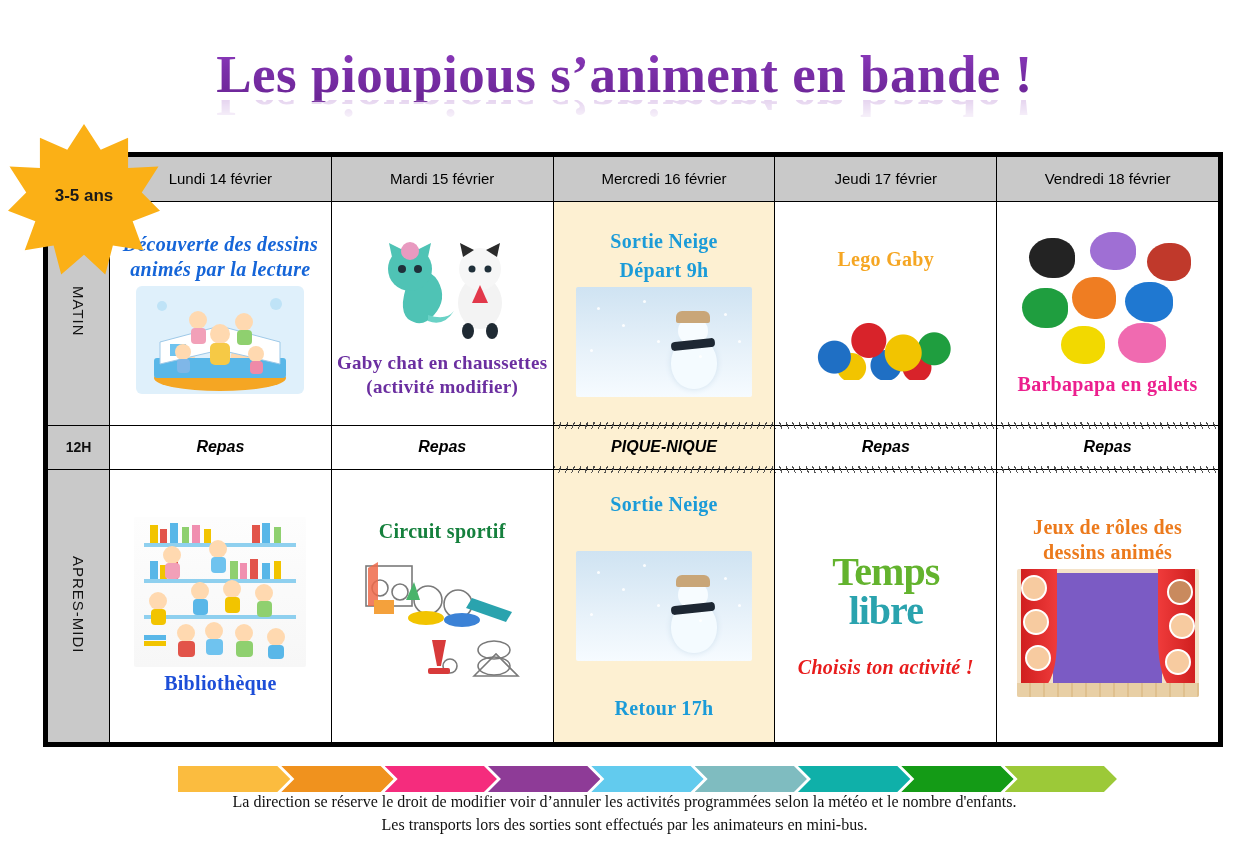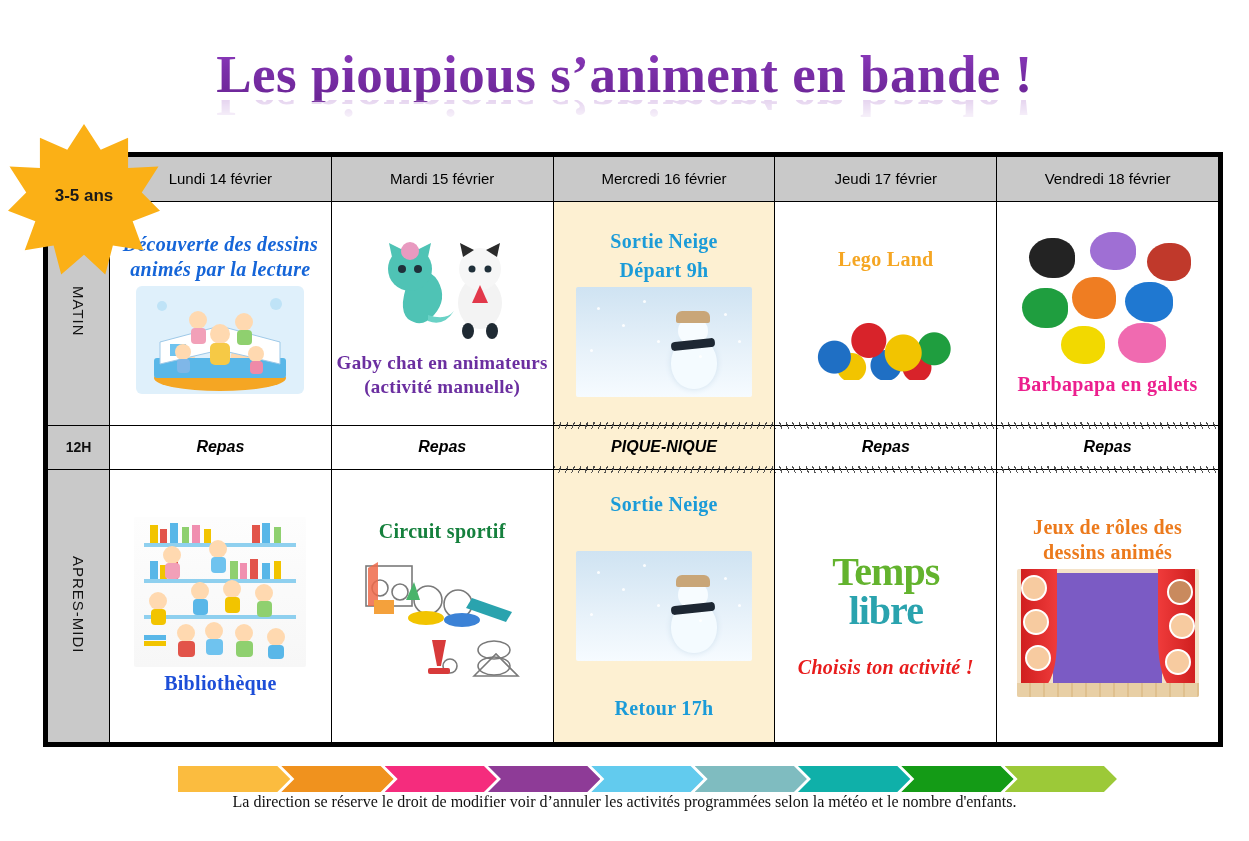--- a/index.html
+++ b/index.html
@@ -319,7 +319,7 @@
       <td class="cell">
         <div class="zig-bot zig-rev"></div>
         <div class="cellinner">
-          <div class="ctext" style="color:#f5a623">Lego Land</div>
+          <div class="ctext" style="color:#f5a623">Lego Gaby</div>
           <div class="art art-lego"></div>
         </div>
       </td>

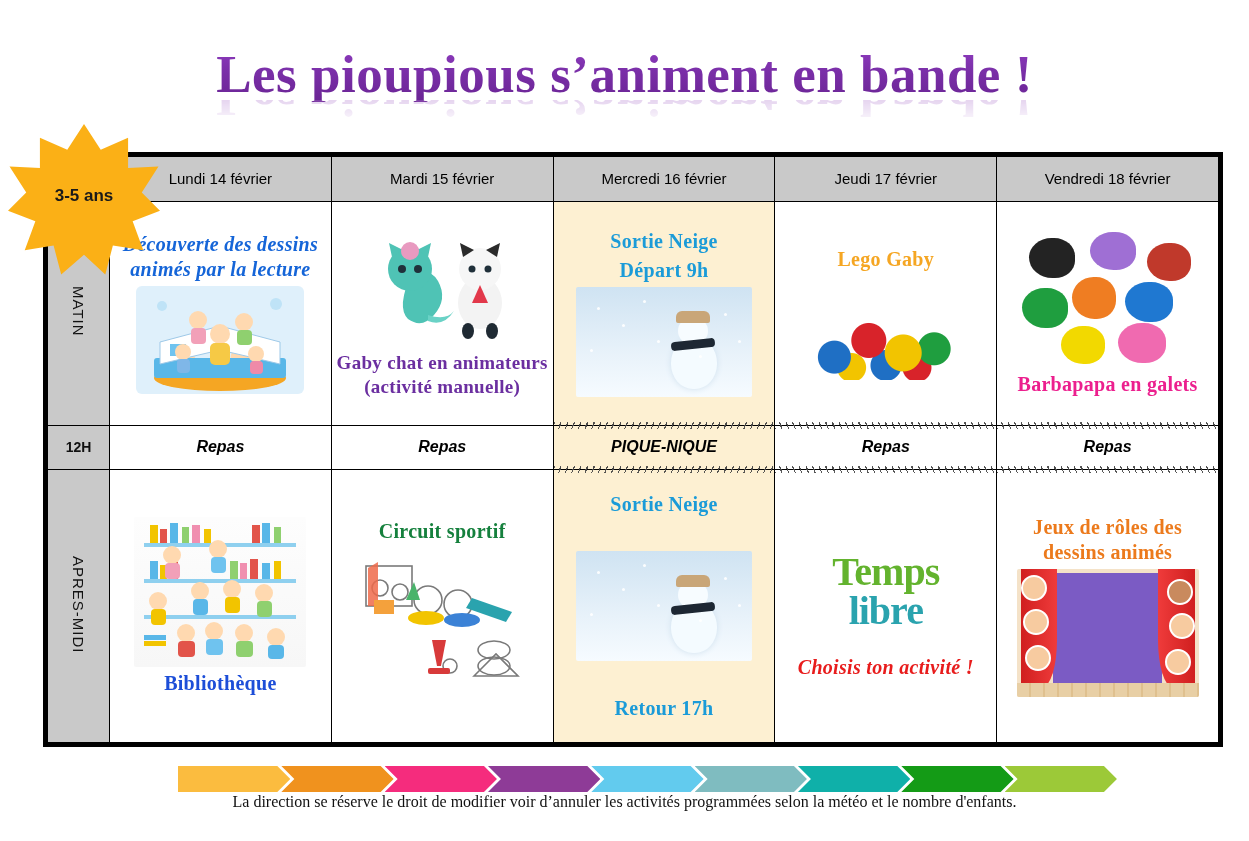--- a/index.html
+++ b/index.html
@@ -290,7 +290,7 @@
               <ellipse cx="136" cy="104" rx="6" ry="8" fill="#1f2a33"></ellipse>
             </svg>
           </div>
-          <div class="ctext small" style="color:#6b2fa0">Gaby chat en animateurs (activité manuelle)</div>
+          <div class="ctext small" style="color:#6b2fa0">Gaby chat en chaussettes (activité modifier)</div>
         </div>
       </td>
 

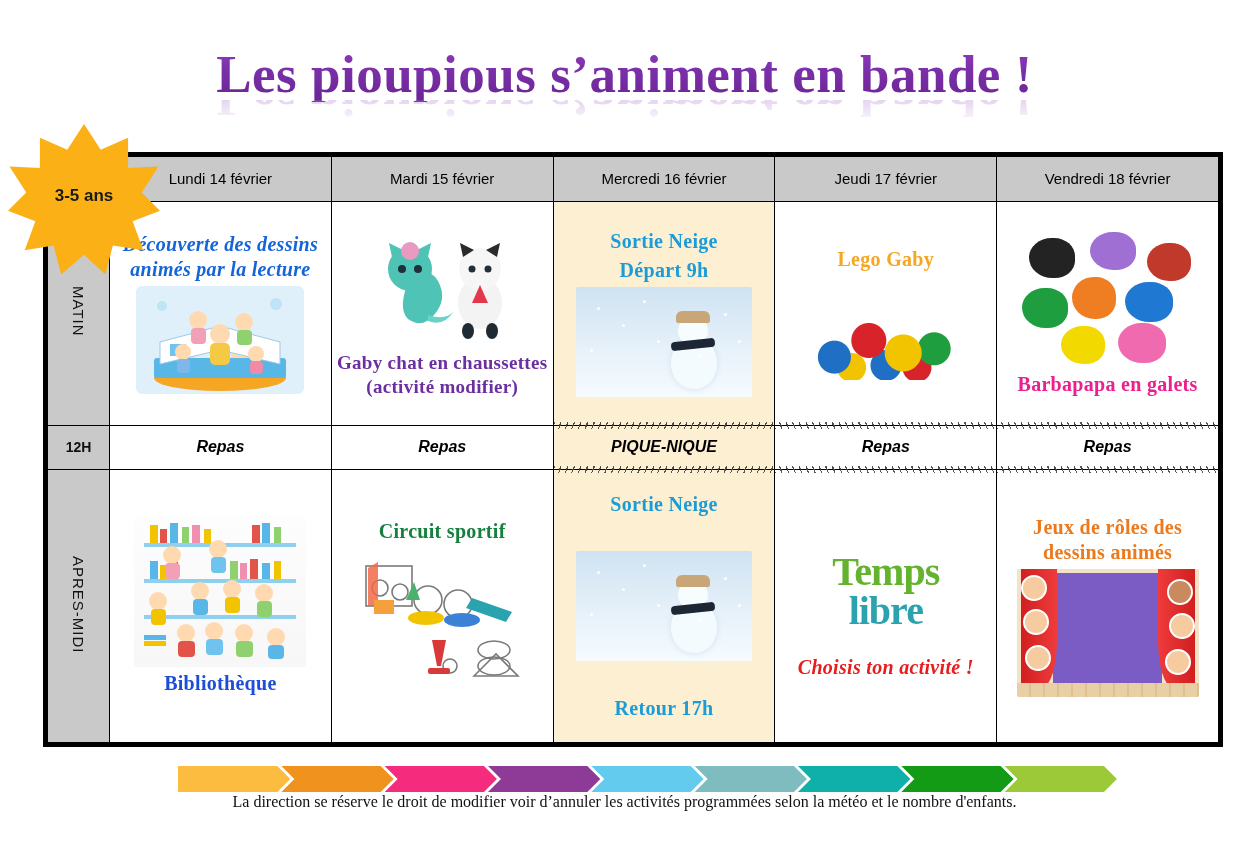--- a/index.html
+++ b/index.html
@@ -531,6 +531,7 @@
 
 <div class="footer">
   <div>La direction se réserve le droit de modifier voir d’annuler les activités programmées selon la météo et le nombre d'enfants.</div>
+  <div>Les transports lors des sorties sont effectués par les animateurs en mini-bus.</div>
 </div>
 
 </body></html>

